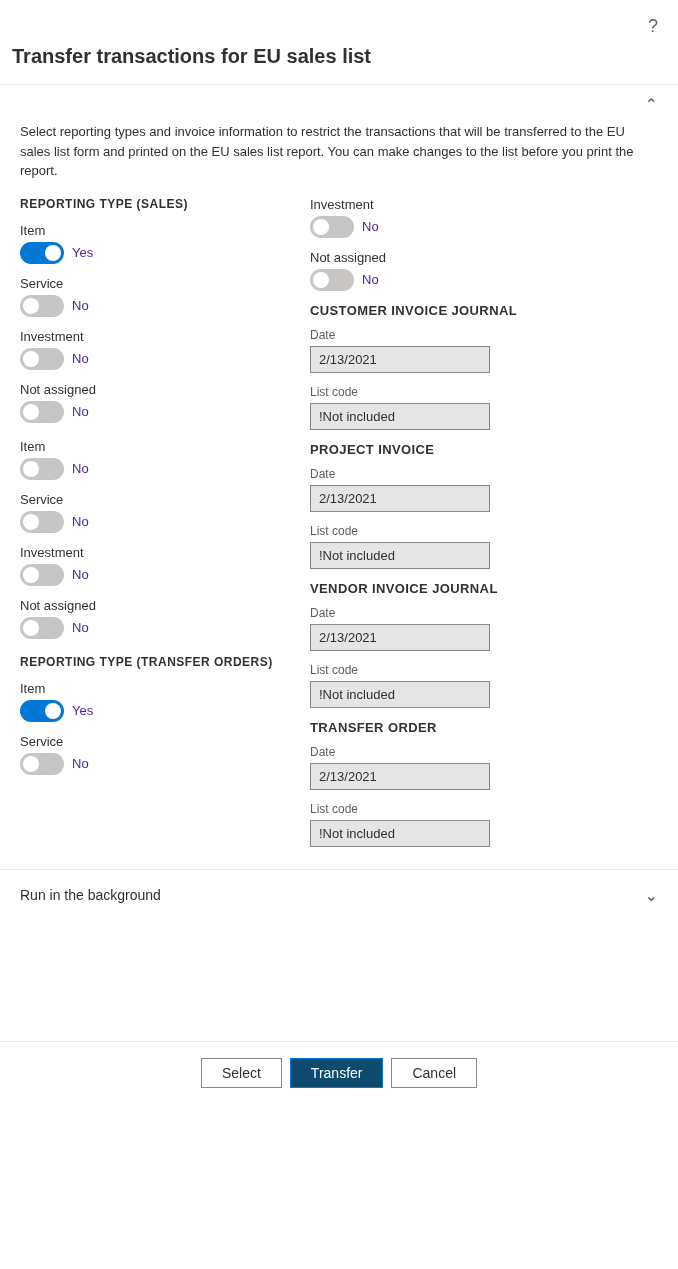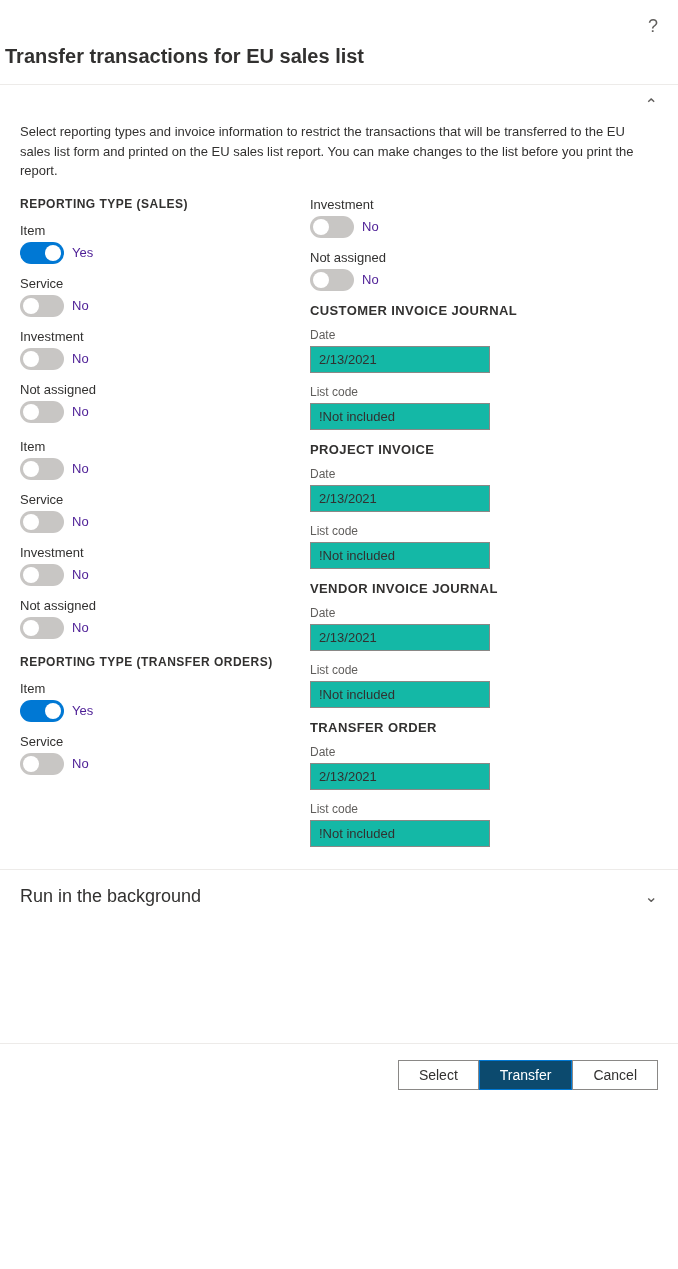--- a/index.html
+++ b/index.html
@@ -22,7 +22,7 @@
       cursor: pointer;
     }
     .page-title {
-      padding: 0 20px 16px 5px;
+      padding: 0 20px 16px 12px;
       font-size: 20px;
       font-weight: 600;
       color: #323130;

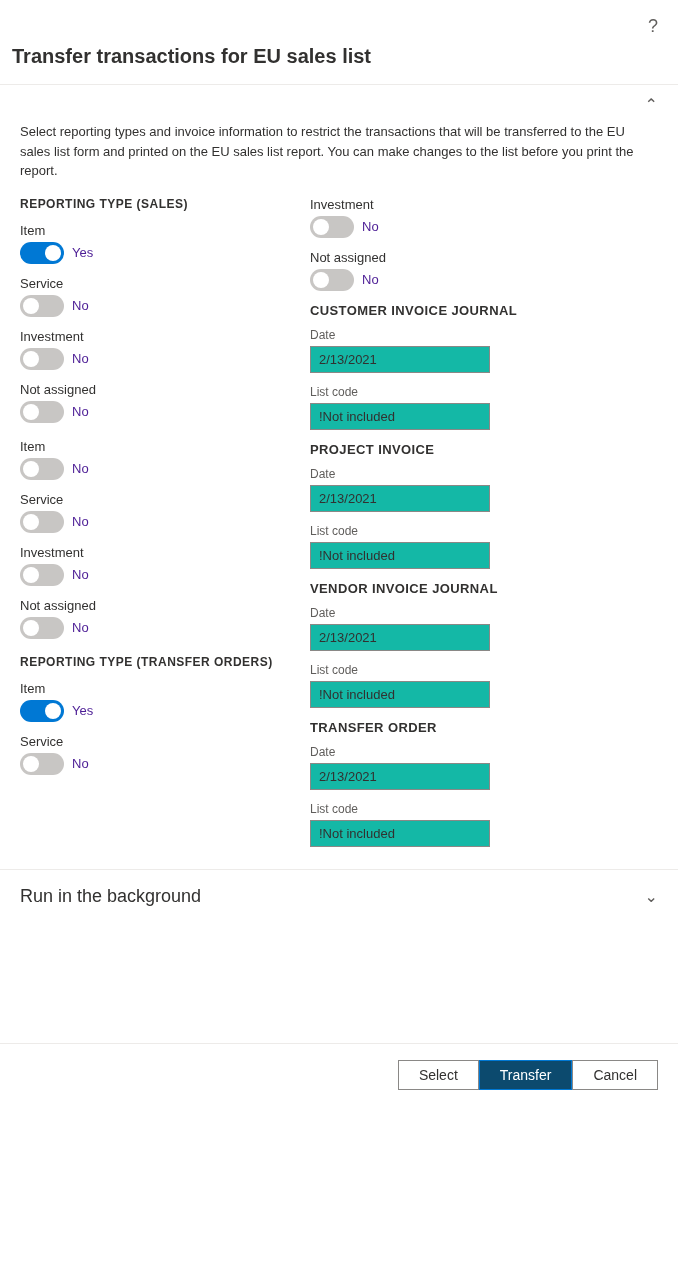--- a/index.html
+++ b/index.html
@@ -136,7 +136,7 @@
       padding: 5px 8px;
       font-size: 13px;
       color: #323130;
-      background: #14b8a6;
+      background: #e5e5e5;
       outline: none;
     }
     .run-in-background {

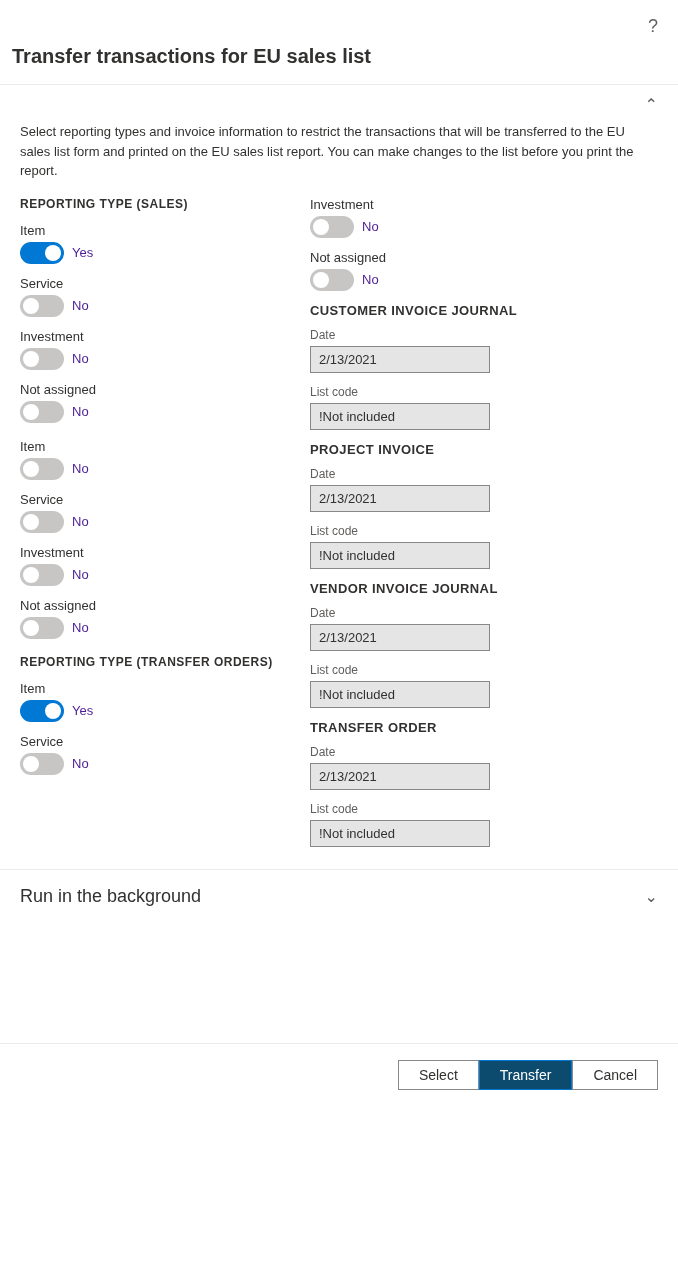--- a/index.html
+++ b/index.html
@@ -148,7 +148,7 @@
       cursor: pointer;
     }
     .run-in-background-label {
-      font-size: 18px;
+      font-size: 14px;
       color: #323130;
     }
     .spacer {

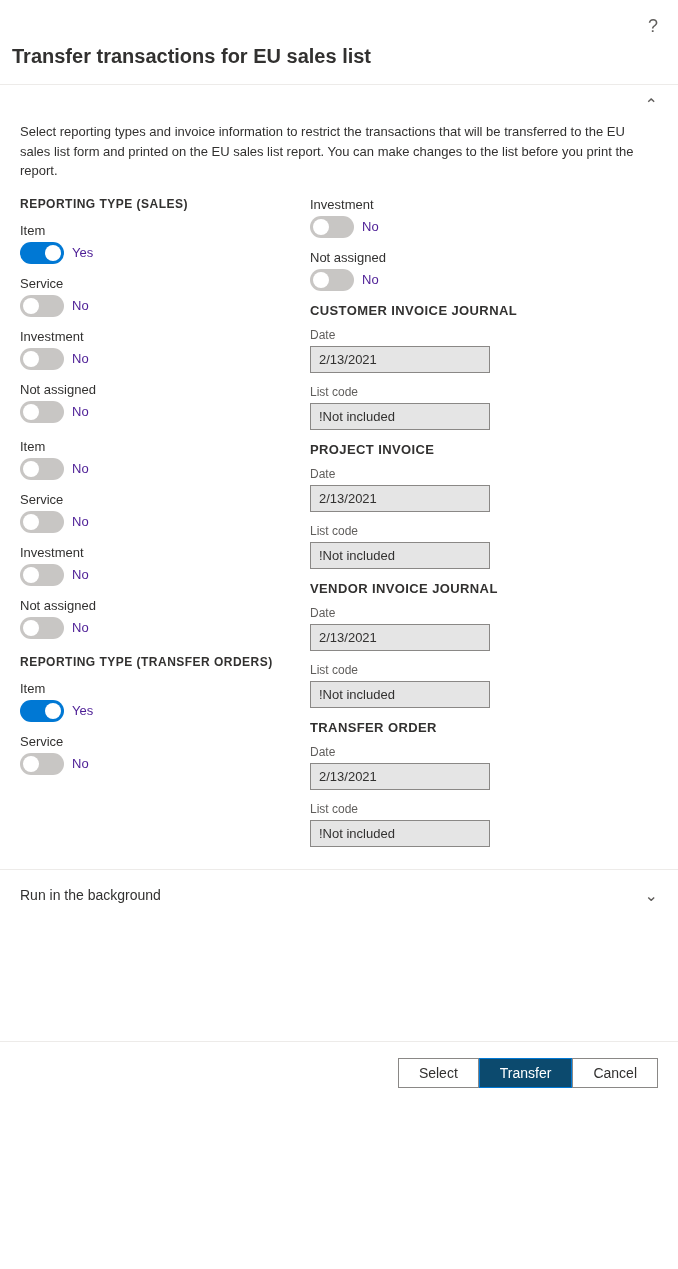--- a/index.html
+++ b/index.html
@@ -159,8 +159,9 @@
       border-top: 1px solid #edebe9;
       padding: 16px 20px;
       display: flex;
-      justify-content: flex-end;
+      justify-content: center;
       align-items: center;
+      gap: 8px;
       position: sticky;
       bottom: 0;
       background: #fff;

